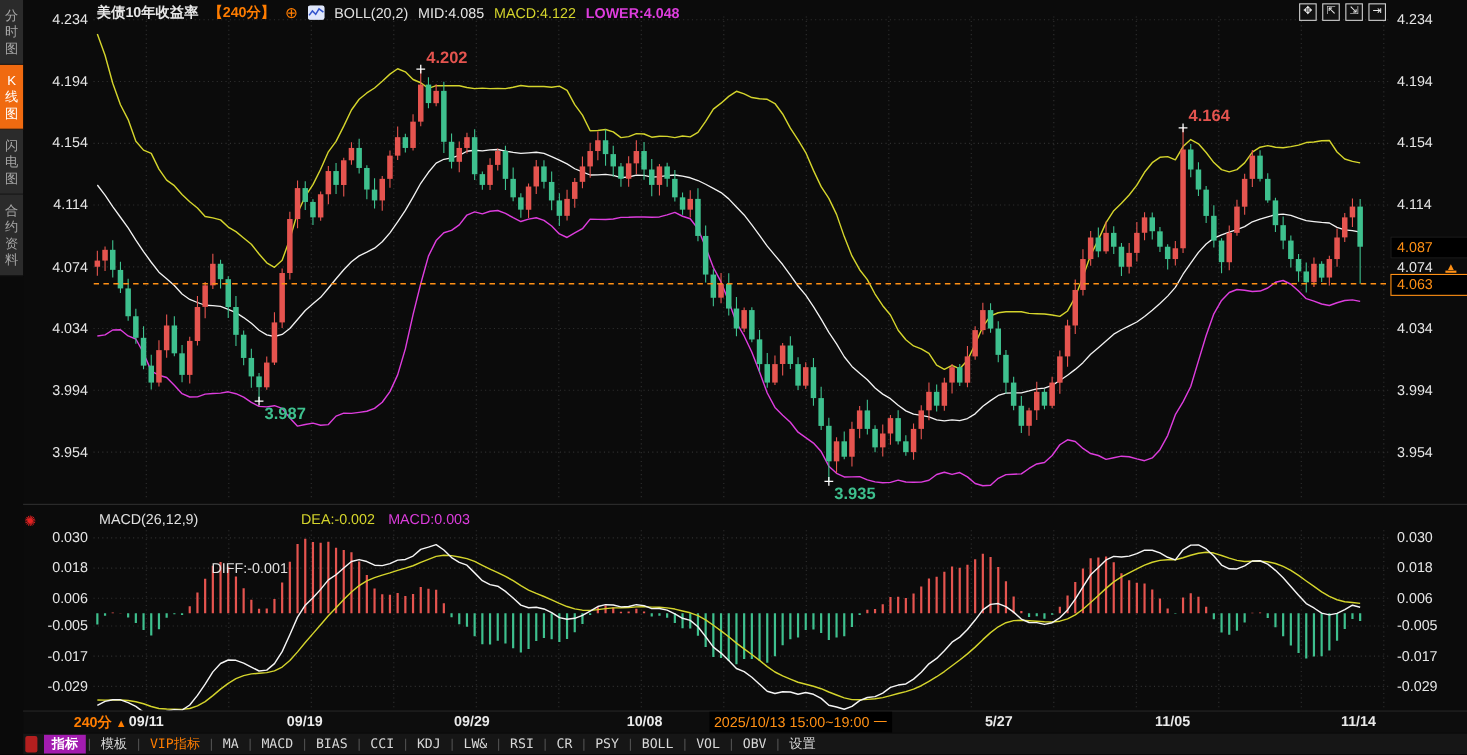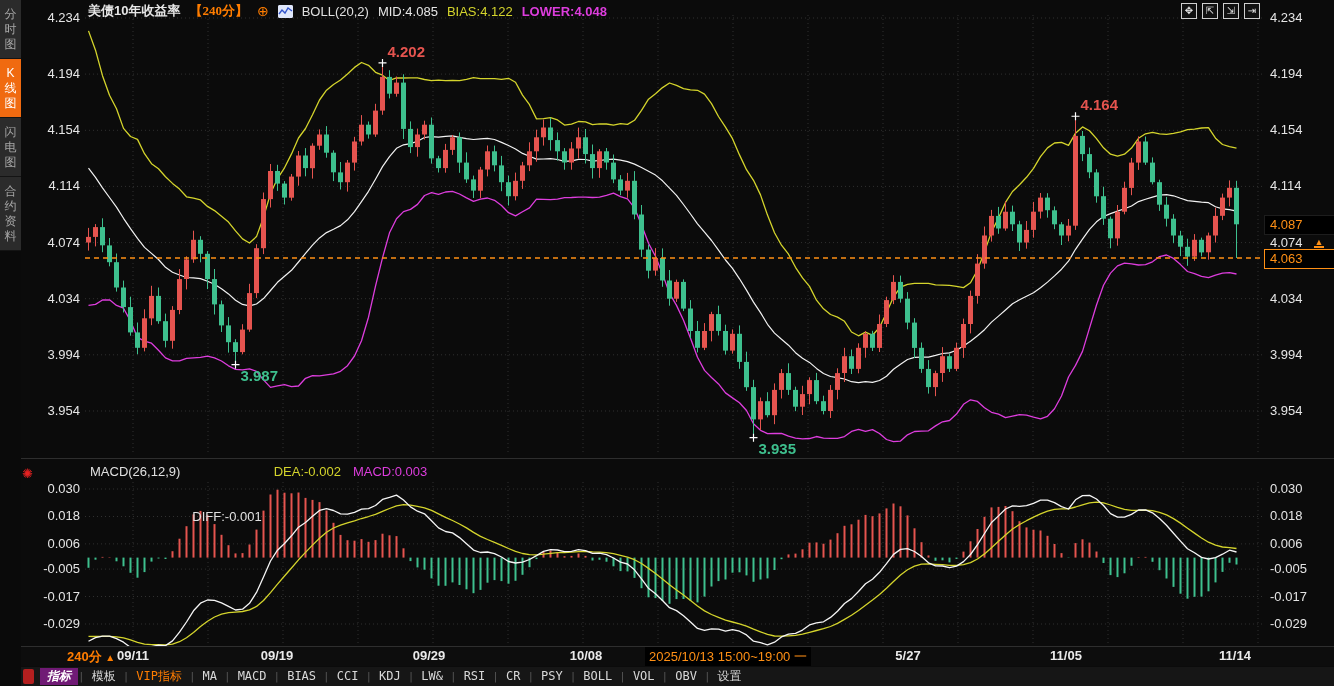--- a/index.html
+++ b/index.html
@@ -18,7 +18,7 @@
   #hdr{position:absolute;left:88px;top:3px;height:16px;display:flex;align-items:center;gap:9px;
        font-size:13px;color:#e0e0e0;z-index:20;white-space:nowrap;}
   #hdr .t{font-weight:bold;color:#e6e6e6;}
-  #hdr .per{color:#ff7d00;font-weight:bold;font-family:Liberation Serif, serif;}
+  #hdr .per{color:#ff7d00;font-weight:bold;}
   #hdr .plus{color:#ff7d00;font-size:14px;}
   #hdr .mid{color:#e6e6e6;}
   #hdr .up{color:#d4d42c;}

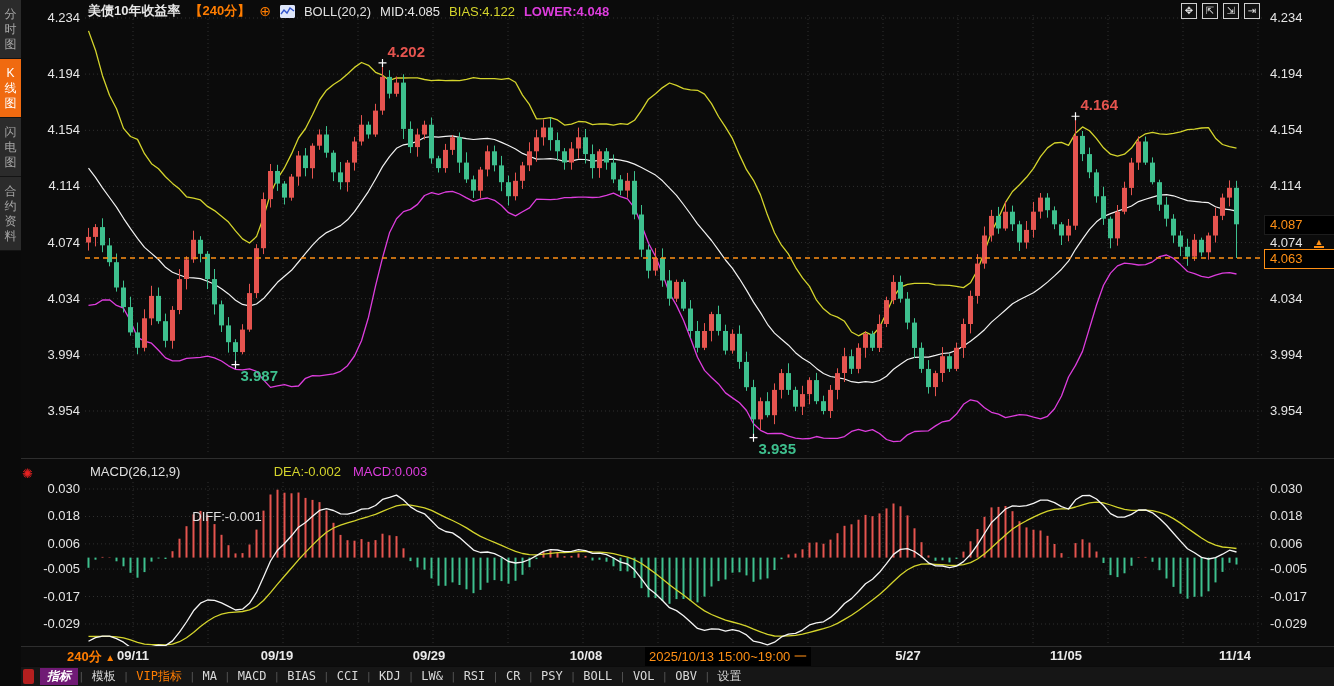--- a/index.html
+++ b/index.html
@@ -696,7 +696,7 @@
       </span>
     <span>BOLL(20,2)</span>
     <span class="mid">MID:4.085</span>
-    <span class="up">BIAS:4.122</span>
+    <span class="up">MACD:4.122</span>
     <span class="lo">LOWER:4.048</span>
   </div>
 

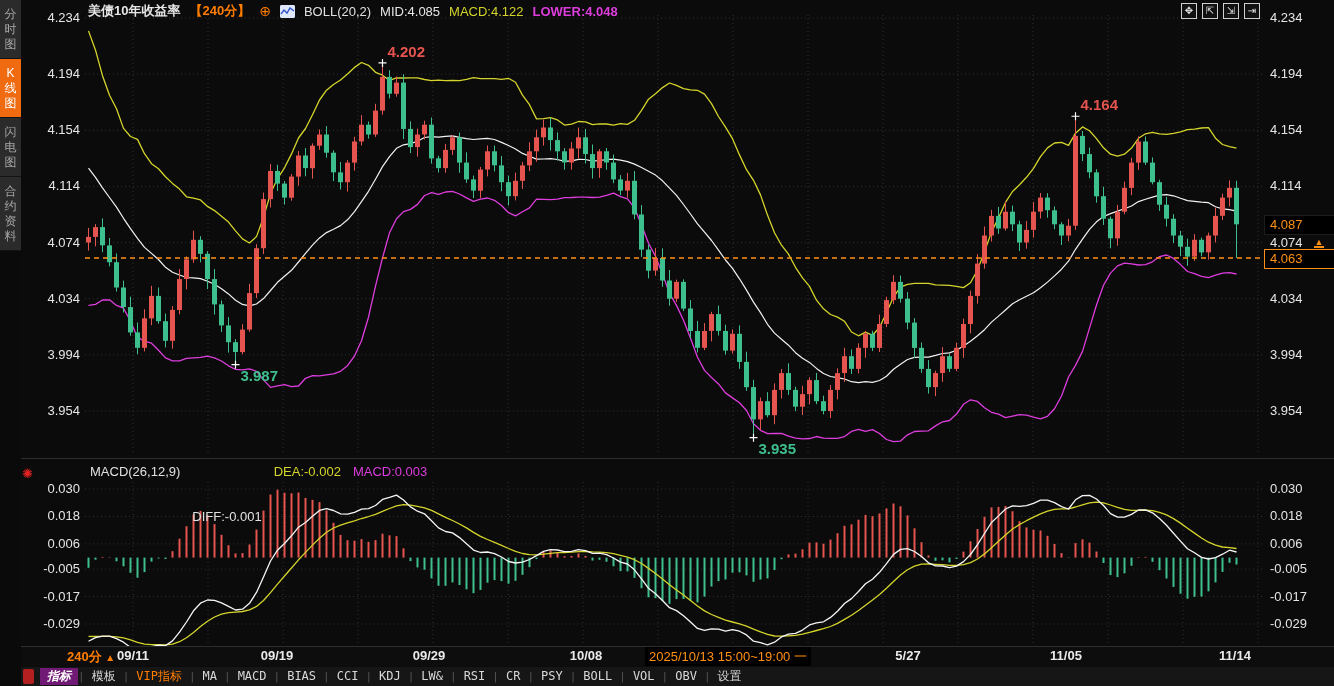--- a/index.html
+++ b/index.html
@@ -67,7 +67,7 @@
   #toolbar{position:absolute;left:21px;top:667px;width:1313px;height:19px;background:#161616;z-index:10;
            display:flex;align-items:center;font-family:"DejaVu Sans Mono","Liberation Mono",monospace;font-size:12px;color:#d8d8d8;}
   .titem{padding:0 7px;cursor:pointer;white-space:nowrap;height:17px;line-height:17px;}
-  .titem.sel{background:#701a75;color:#fff;font-weight:bold;font-style:italic;}
+  .titem.sel{background:#a21caf;color:#fff;font-weight:bold;}
   .titem.vip{color:#ff7d00;}
   .tsep{color:#555;font-size:11px;}
   #blogo{width:11px;height:15px;background:#b41f1f;border-radius:2px;margin:0 6px 0 2px;}

